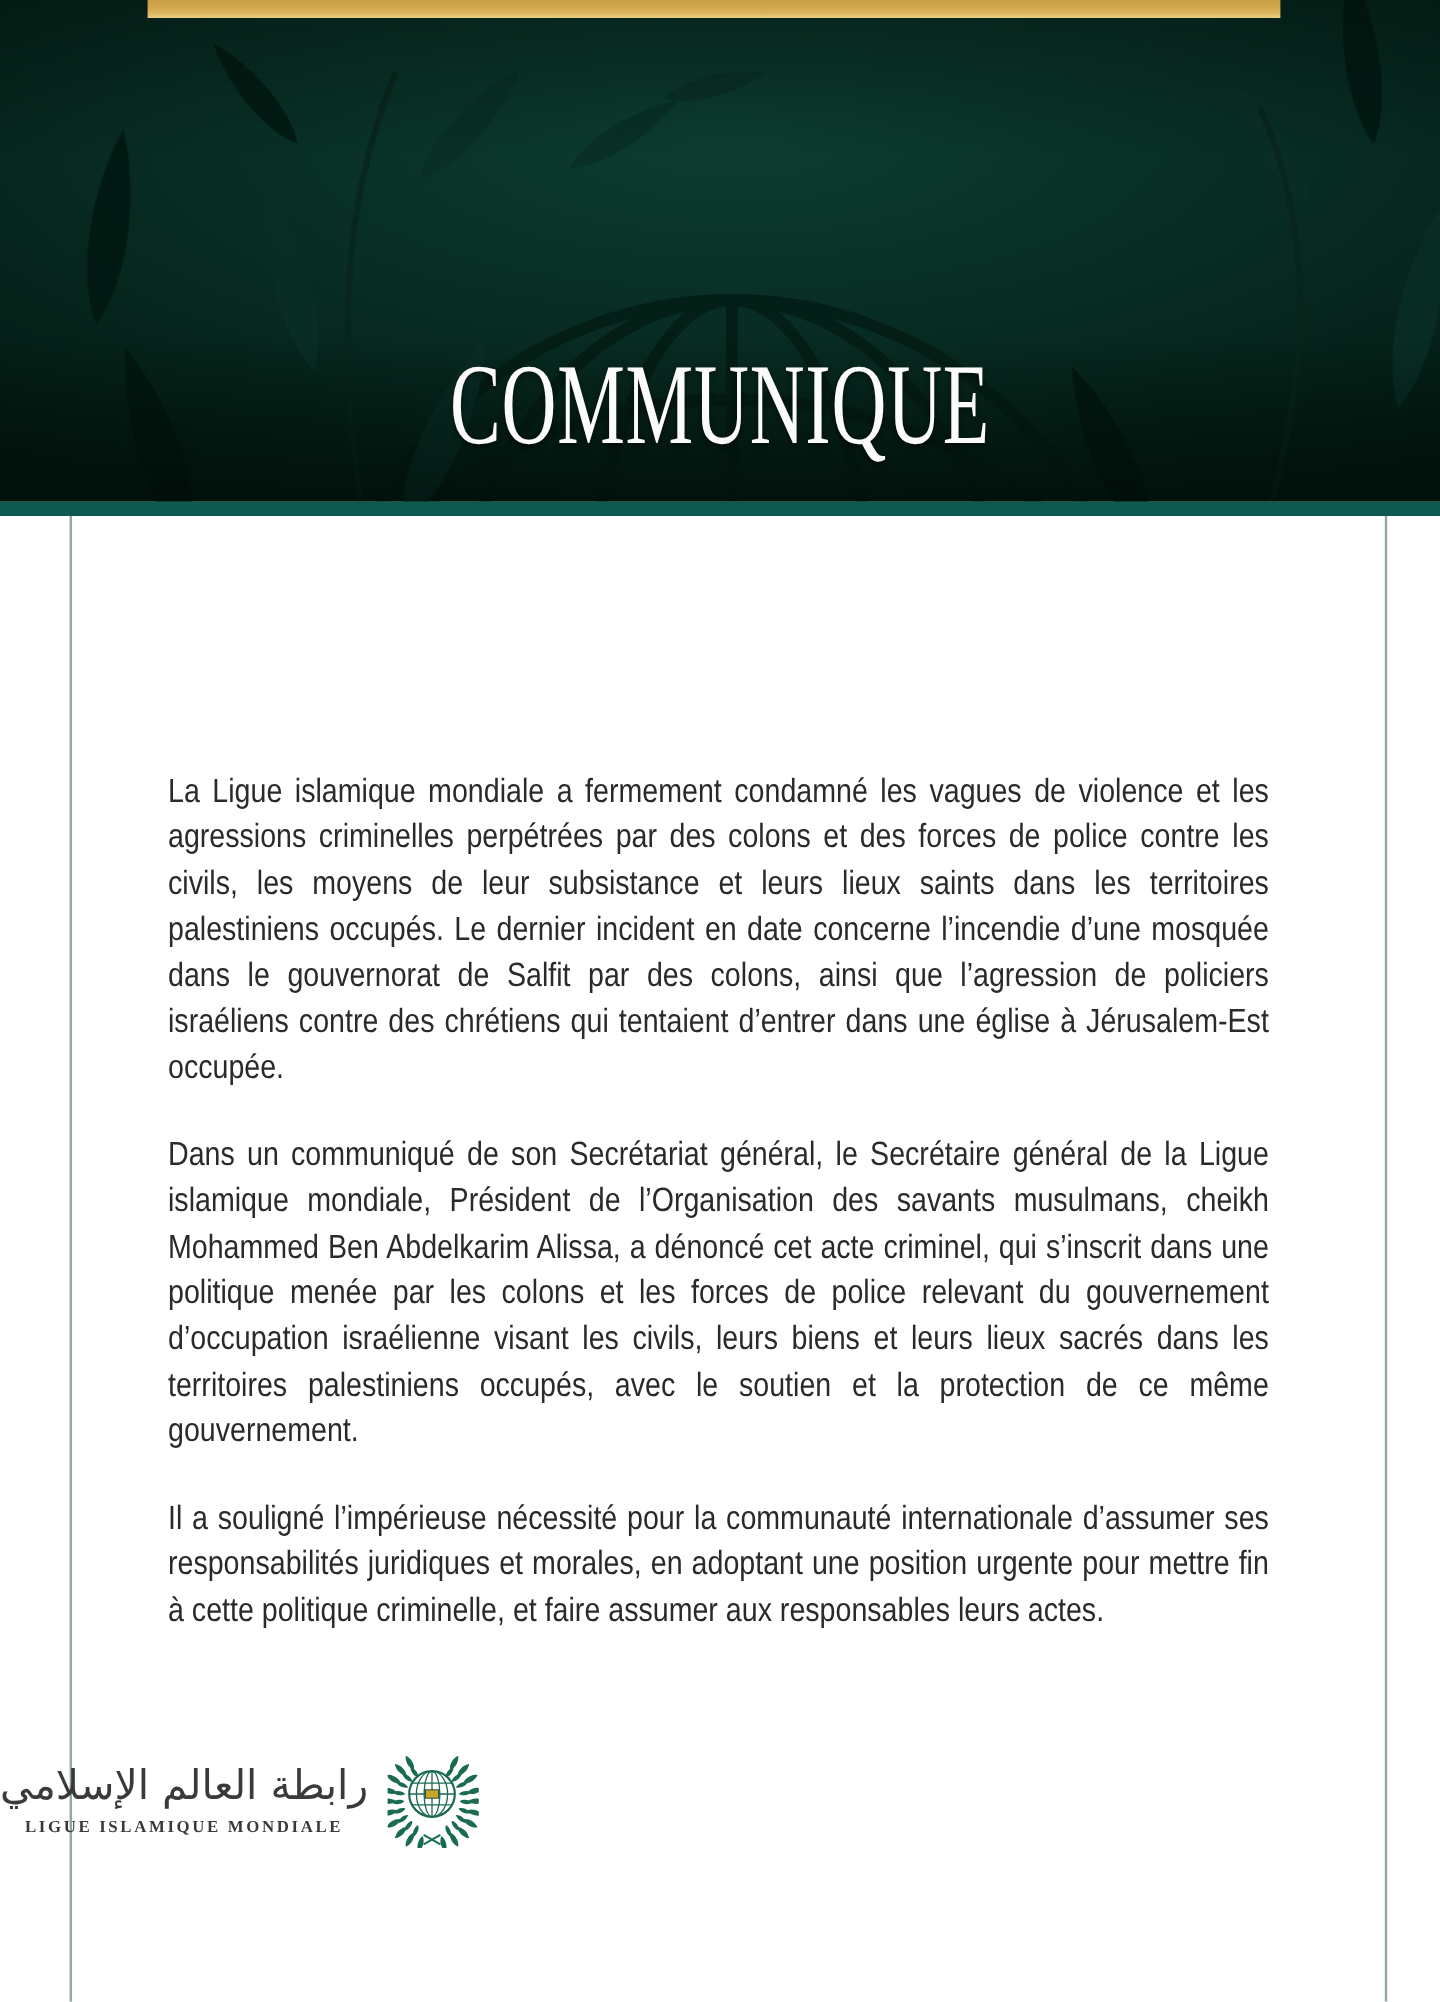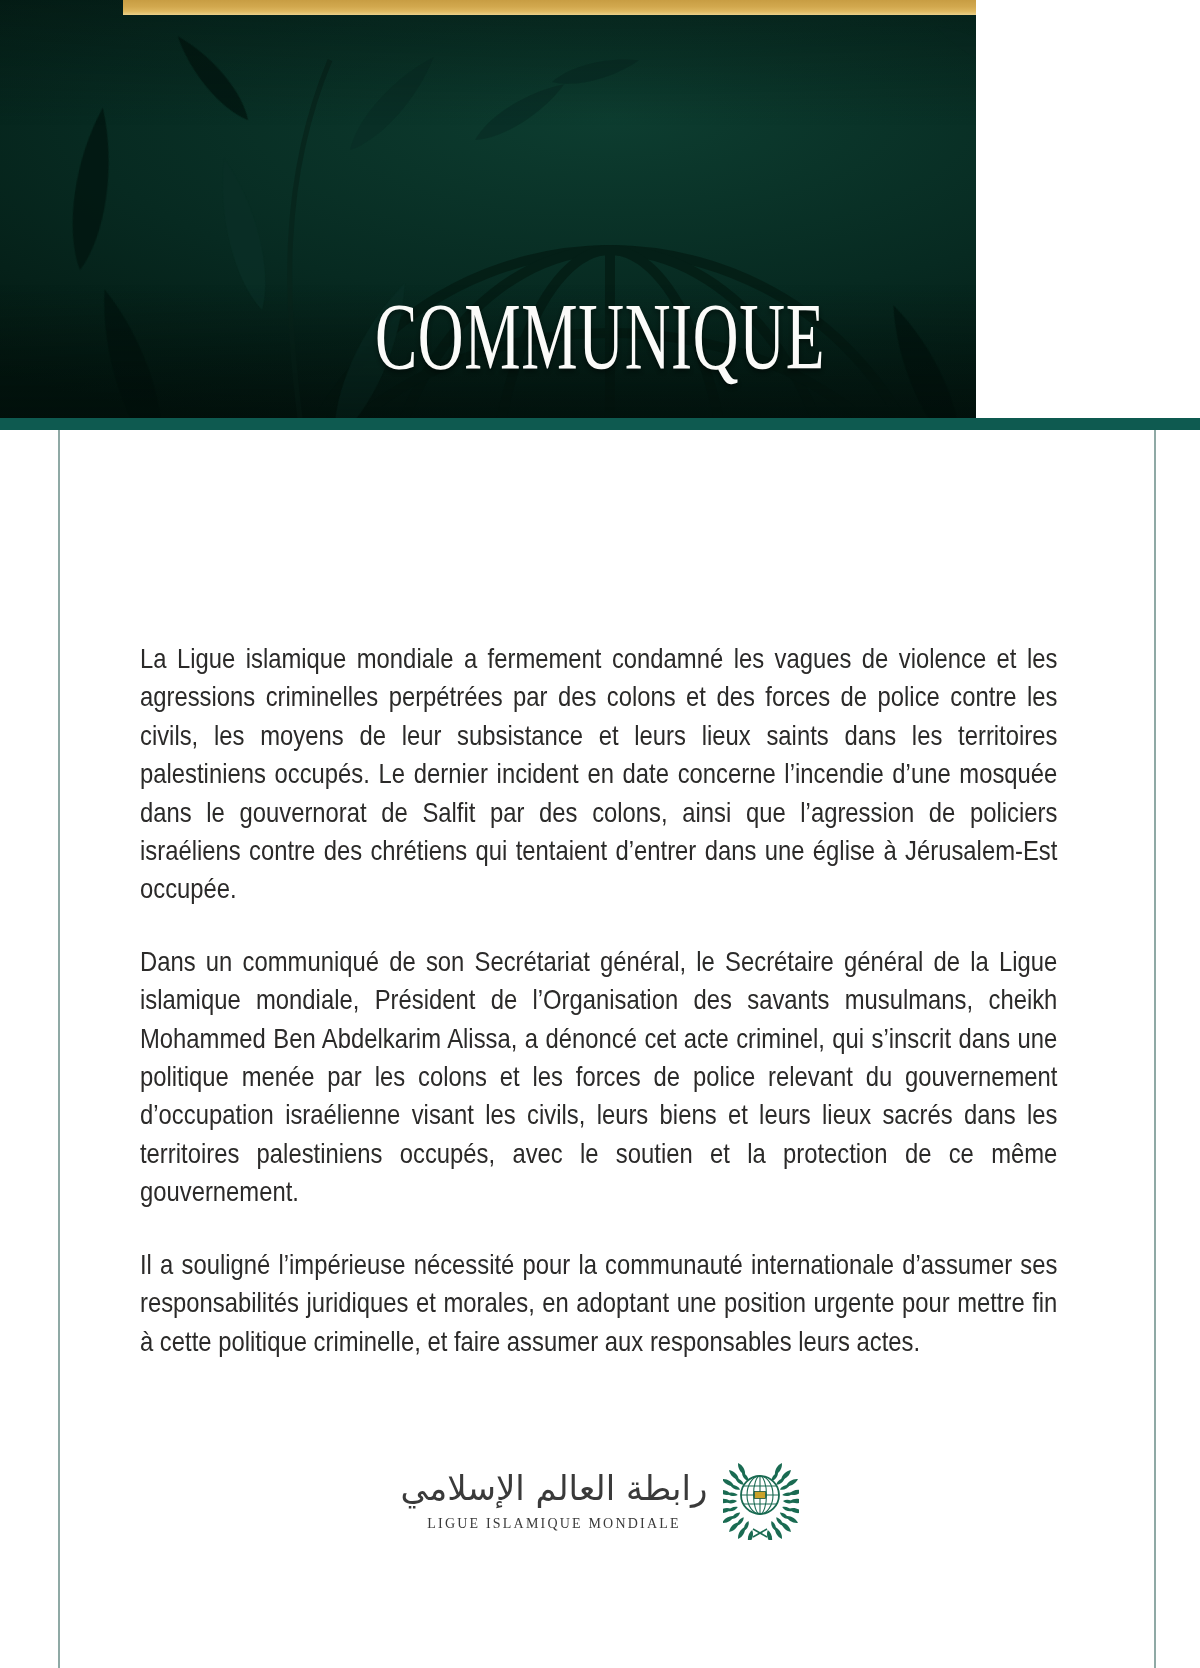--- a/index.html
+++ b/index.html
@@ -12,7 +12,7 @@
 
   
   .header {
-    position:absolute; top:0; left:0; width:976px; height:418px;
+    position:absolute; top:0; left:0; width:1200px; height:418px;
     background:#052119; overflow:hidden;
   }
   .header .wm { position:absolute; top:0; left:0; width:1200px; height:418px; display:block; }

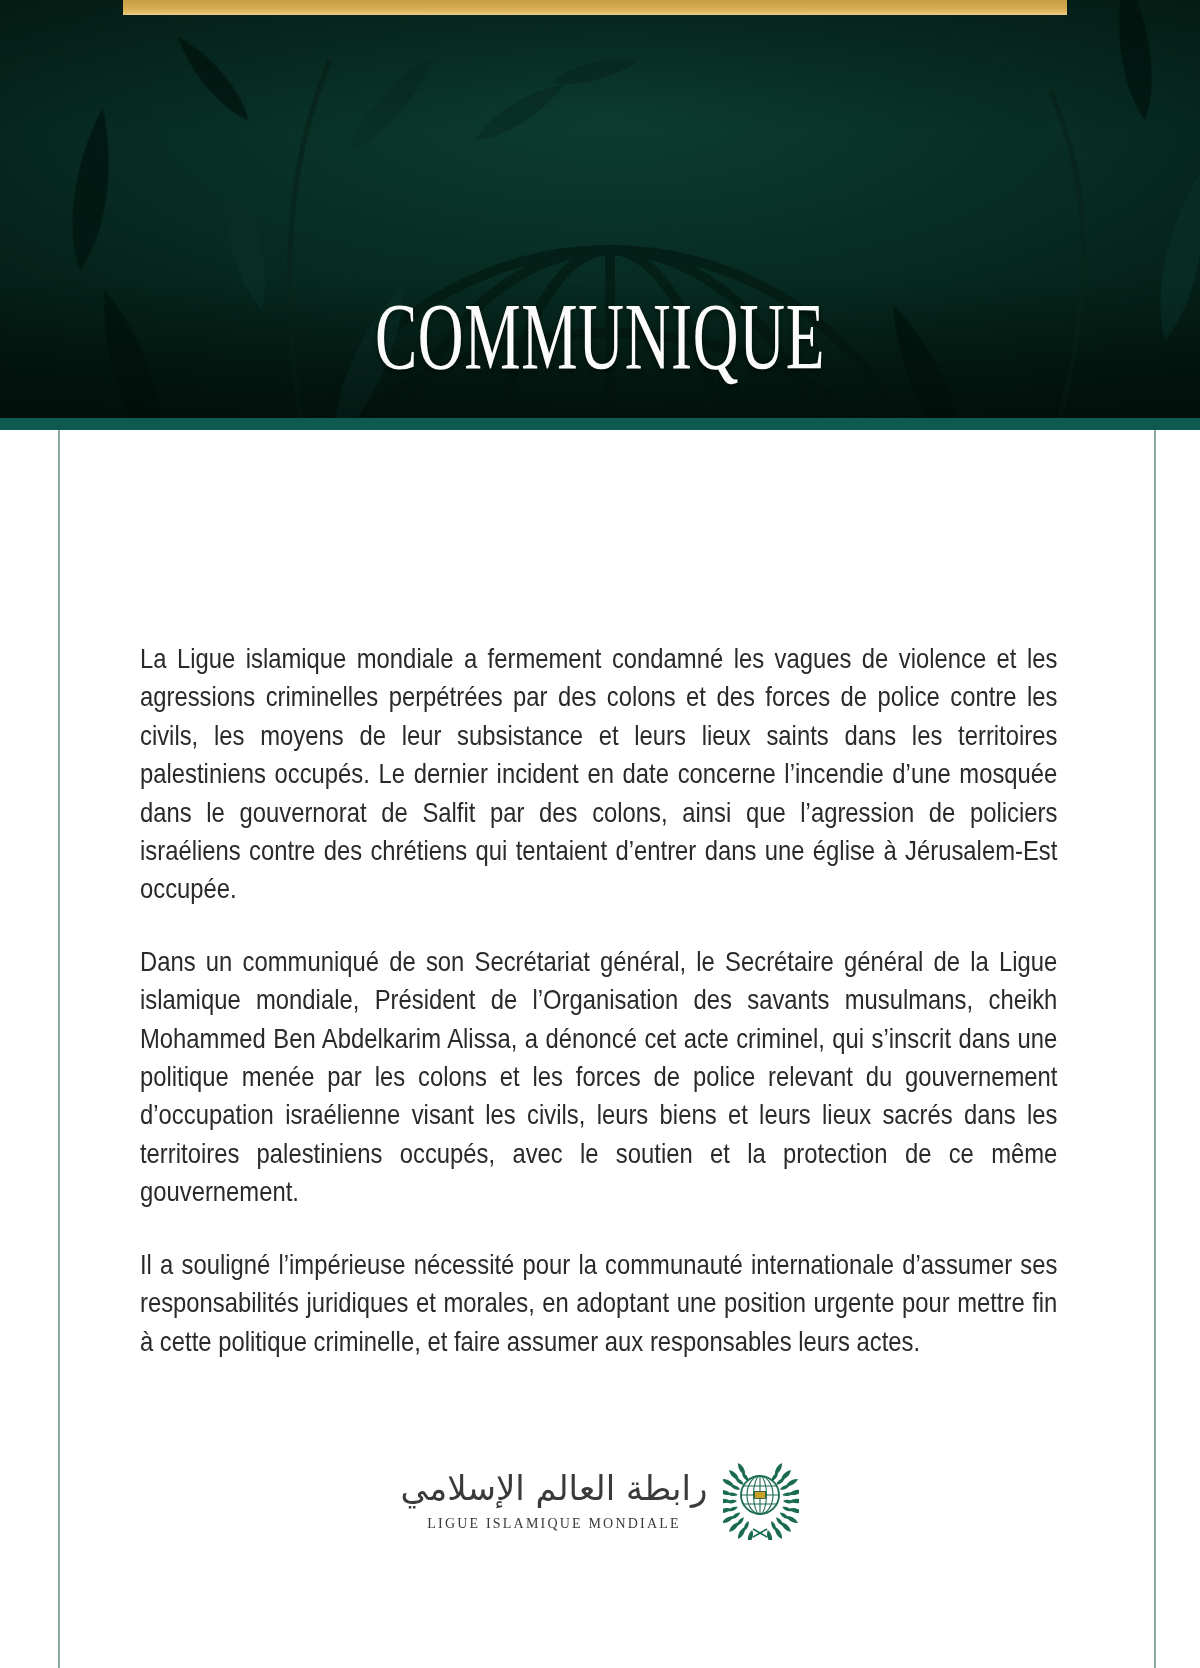--- a/index.html
+++ b/index.html
@@ -61,7 +61,7 @@
   
   .logo {
     position:absolute; top:1028px; left:0; width:1200px;
-    display:flex; justify-content:center; align-items:center; gap:16px;
+    display:flex; align-items:center; gap:16px;
   }
   .logo-text { text-align:center; }
   .logo-arabic {

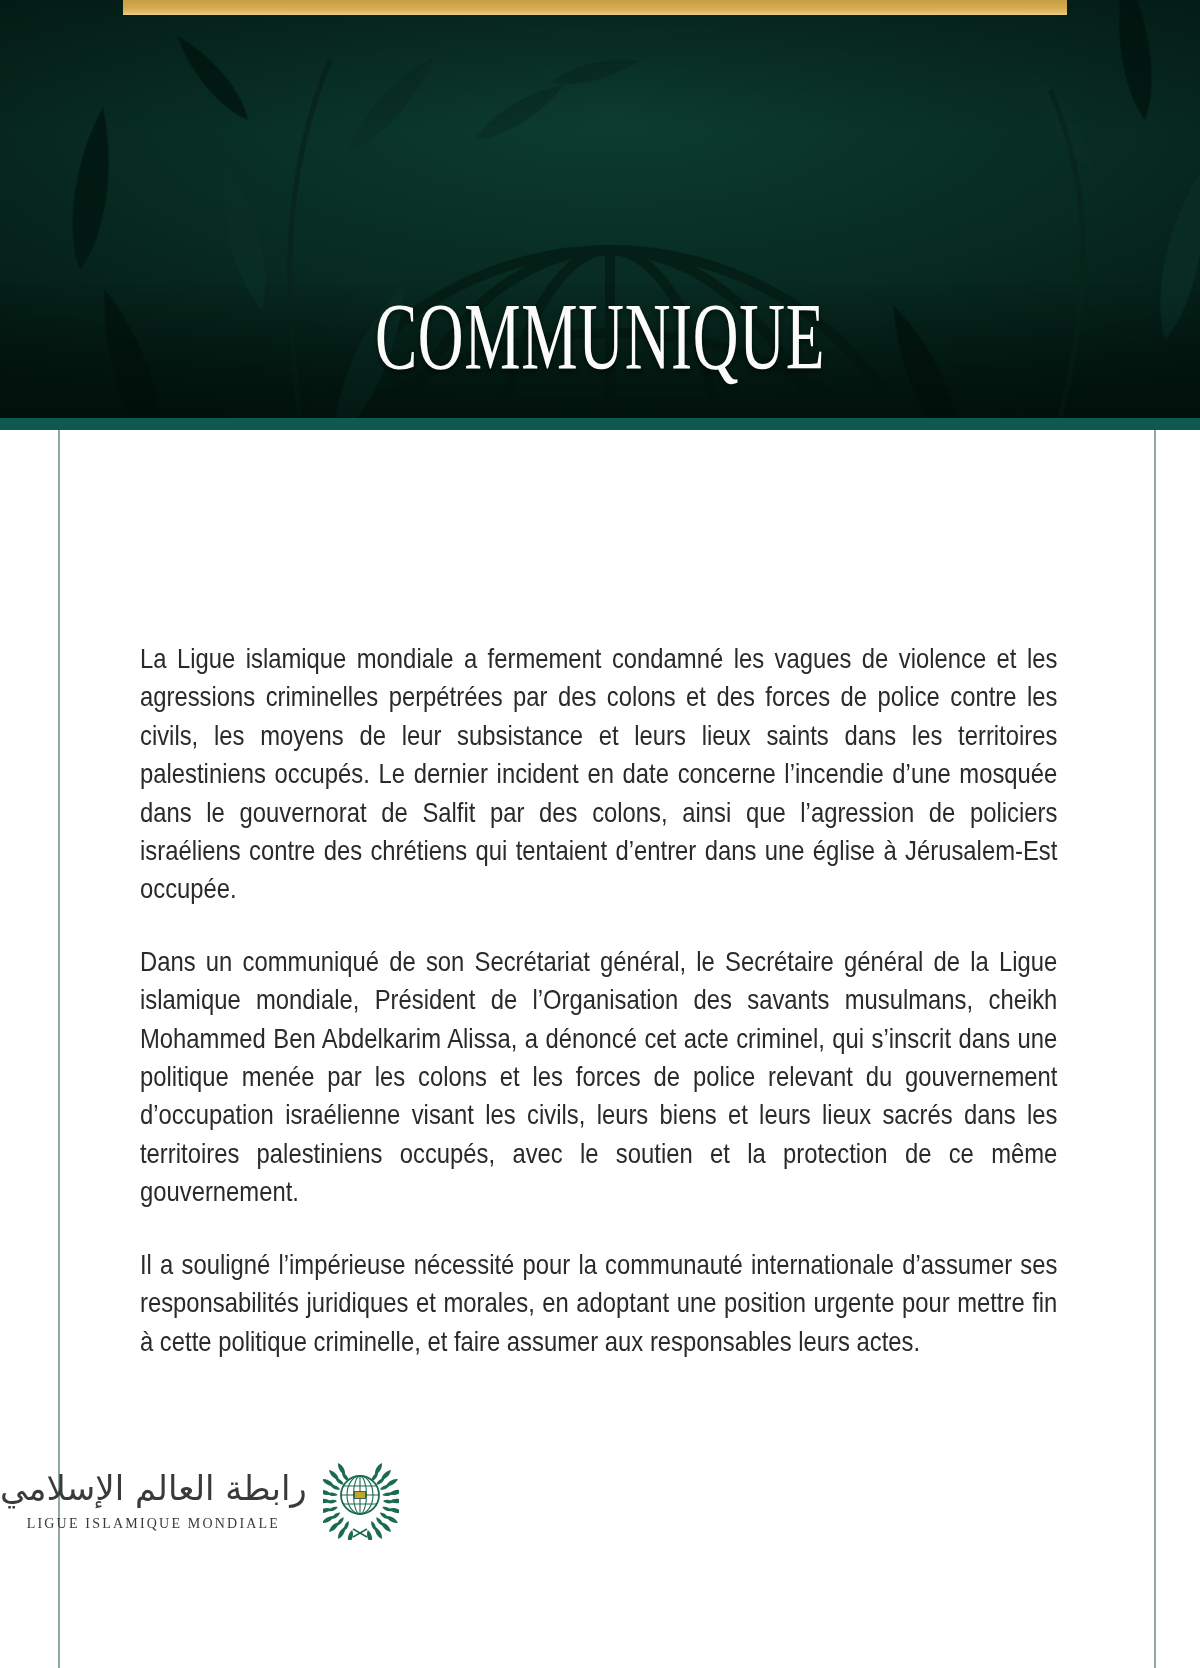--- a/index.html
+++ b/index.html
@@ -69,7 +69,7 @@
     font-size:34px; line-height:1.35; color:#3A3A3A; direction:rtl;
   }
   .logo-latin {
-    font-family:"Liberation Serif", serif; font-weight:400;
+    font-family:"Liberation Serif", serif; font-weight:700;
     font-size:14px; letter-spacing:2.2px; color:#3A3A3A; margin-top:4px;
     white-space:nowrap;
   }

